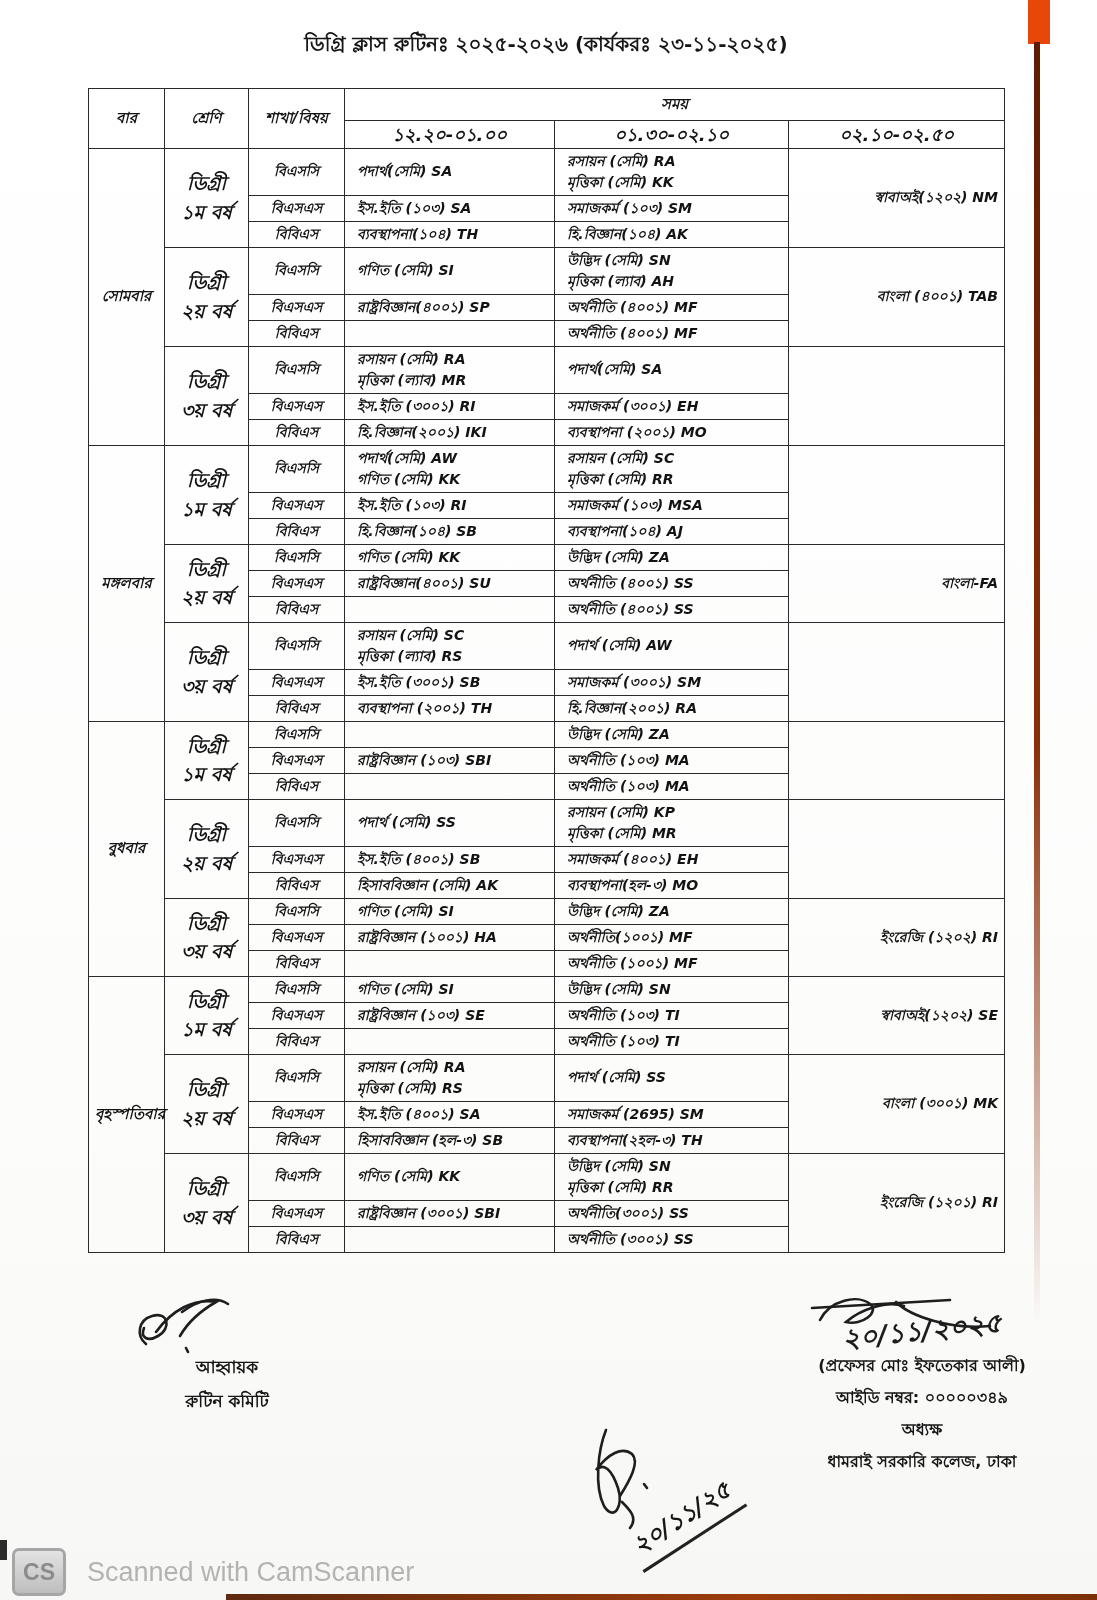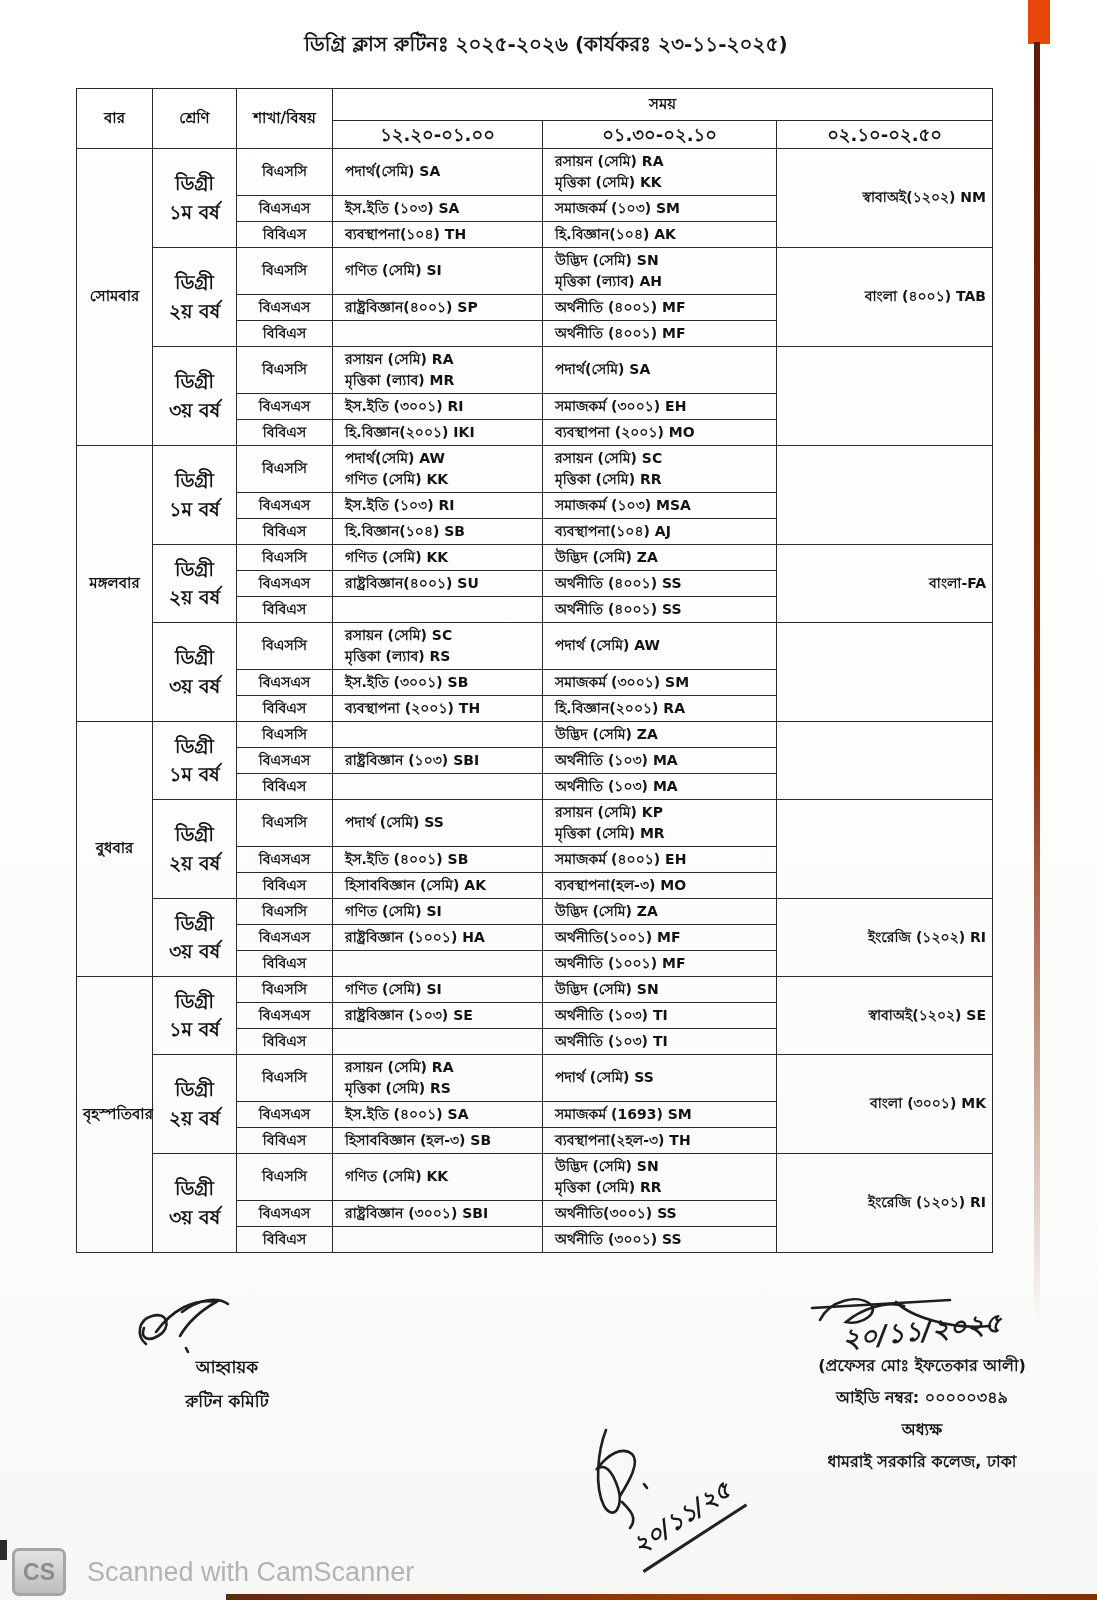--- a/index.html
+++ b/index.html
@@ -22,8 +22,8 @@
   .subtitle{font-size:20px;font-weight:700;margin-top:7px;}
 
   table.routine{
-    position:absolute;left:76px;top:88px;width:916px;
-    border-collapse:collapse;table-layout:fixed;
+    position:absolute;left:88px;top:88px;width:916px;
+    border-collapse:collapse;table-layout:fixed;font-style:italic;
   }
   .routine th,.routine td{
     border:1.4px solid #2a2a2a;

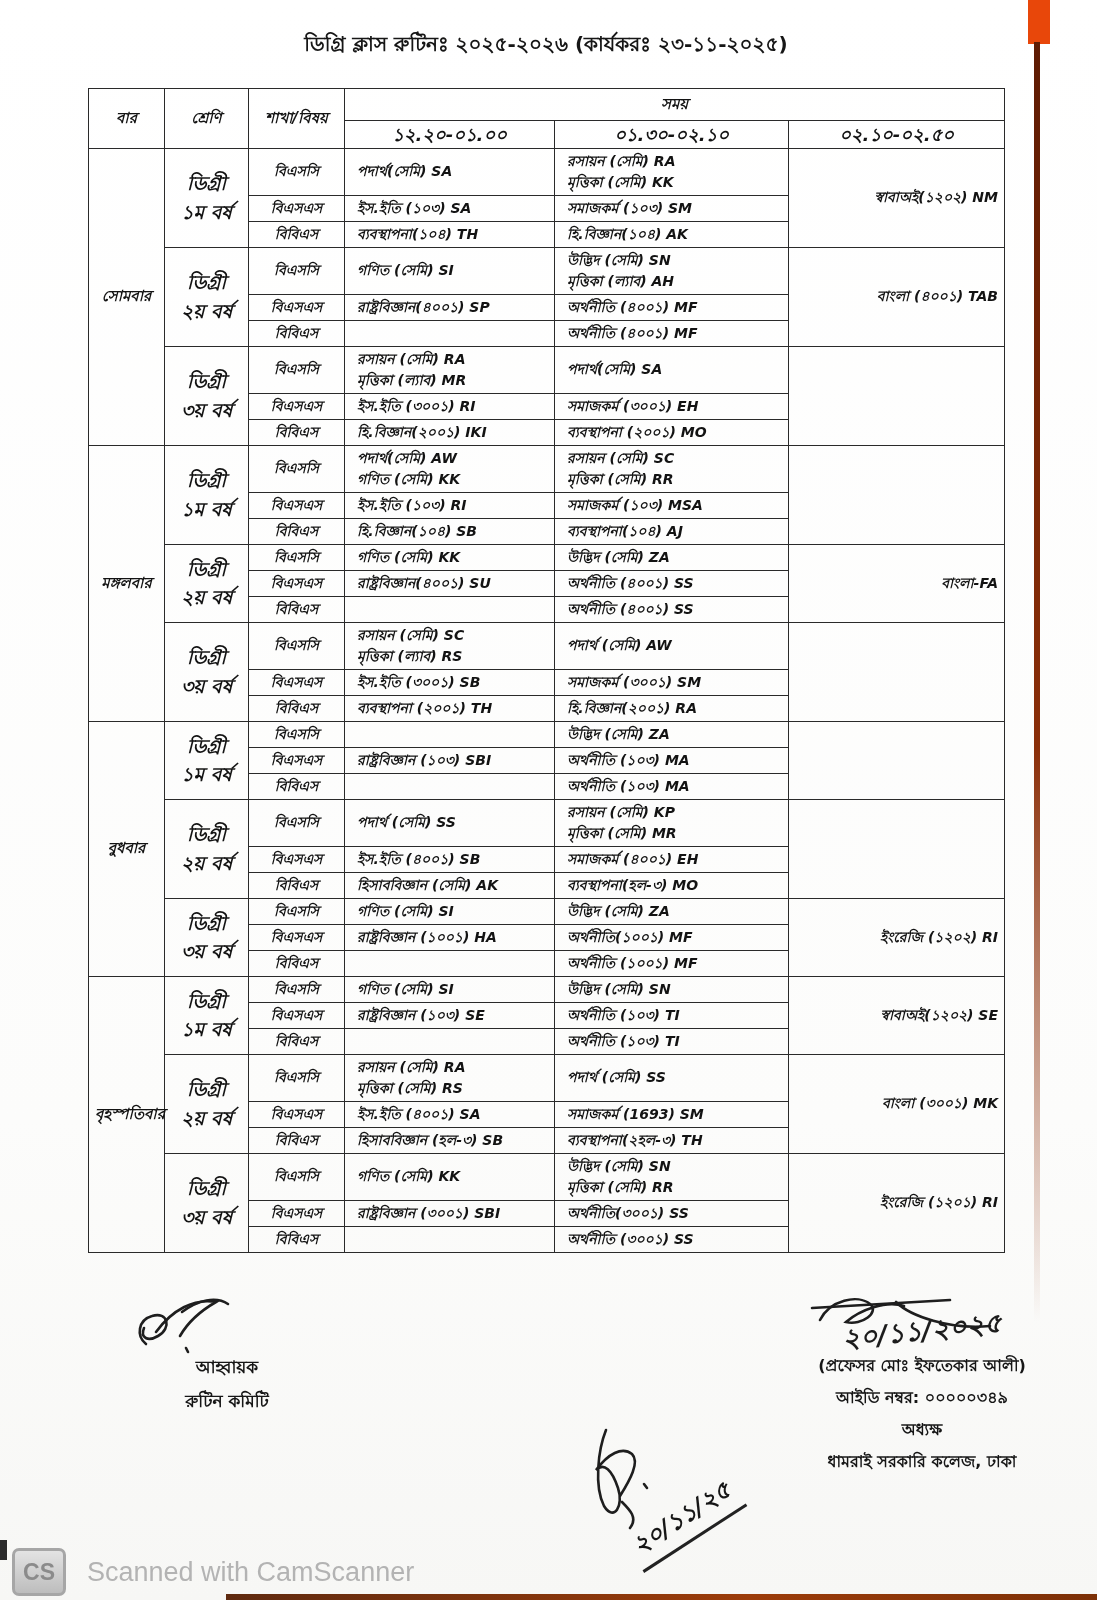--- a/index.html
+++ b/index.html
@@ -441,7 +441,7 @@
           <div>ইস.ইতি (৪০০১) SA</div>
         </td>
         <td class="slot">
-          <div>সমাজকর্ম (1693) SM</div>
+          <div>সমাজকর্ম (2695) SM</div>
         </td>
       </tr>
       <tr>

